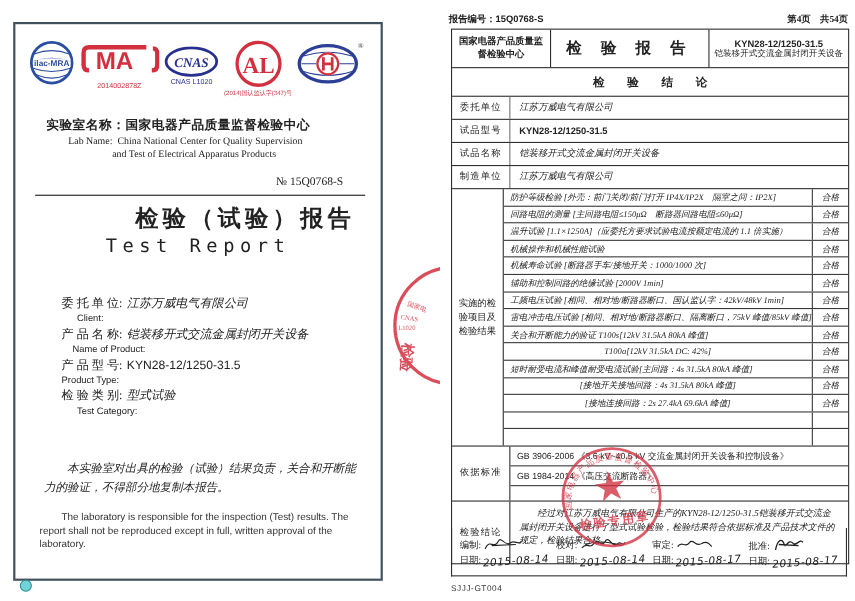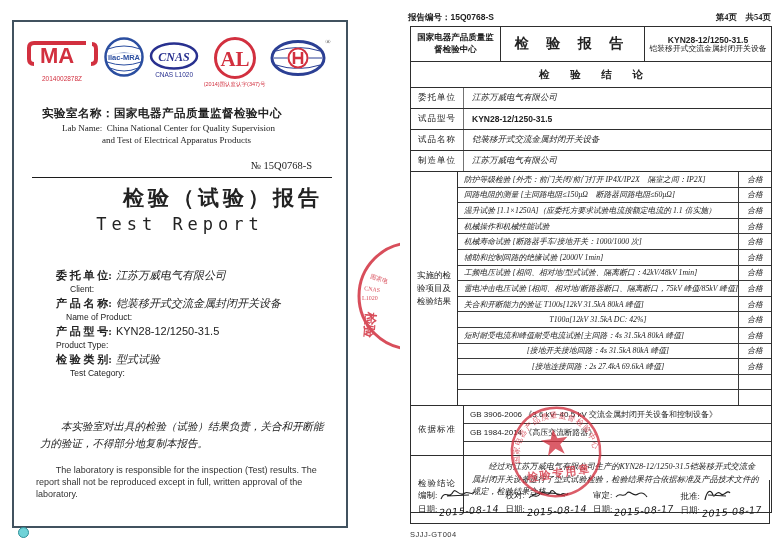--- a/index.html
+++ b/index.html
@@ -74,21 +74,21 @@
   <div class="logos-row">
 
     <div class="logo">
-      <svg width="72" height="38" viewBox="0 0 72 38">
-        <path d="M66,8 Q70,8 70,13 L70,23 Q70,28 65,28" fill="none" stroke="#d2303f" stroke-width="4"></path>
-        <path d="M8,28 Q3,28 3,23 L3,12 Q3,7 8,7 L60,7" fill="none" stroke="#d2303f" stroke-width="4"></path>
-        <text x="14" y="27" font-family="Liberation Sans,sans-serif" font-size="22" font-weight="bold" fill="#d2303f">MA</text>
-      </svg>
-      <div class="logo-code">2014002878Z</div>
-    </div>
-
-    <div class="logo">
       <svg width="42" height="42" viewBox="0 0 42 42">
         <circle cx="21" cy="21" r="18.5" fill="none" stroke="#2b4ea0" stroke-width="2.5"></circle>
         <path d="M5,13 Q21,7 37,13 M4,20 Q21,14 38,20 M4,26 Q21,32 38,26 M7,32 Q21,38 35,32" fill="none" stroke="#2b4ea0" stroke-width="1"></path>
         <rect x="4" y="17" width="34" height="8" fill="#ffffff" opacity="0.85"></rect>
         <text x="21" y="24" text-anchor="middle" font-family="Liberation Sans,sans-serif" font-size="7.5" font-weight="bold" fill="#2b4ea0">ilac-MRA</text>
       </svg>
+    </div>
+
+    <div class="logo">
+      <svg width="72" height="38" viewBox="0 0 72 38">
+        <path d="M66,8 Q70,8 70,13 L70,23 Q70,28 65,28" fill="none" stroke="#d2303f" stroke-width="4"></path>
+        <path d="M8,28 Q3,28 3,23 L3,12 Q3,7 8,7 L60,7" fill="none" stroke="#d2303f" stroke-width="4"></path>
+        <text x="14" y="27" font-family="Liberation Sans,sans-serif" font-size="22" font-weight="bold" fill="#d2303f">MA</text>
+      </svg>
+      <div class="logo-code">2014002878Z</div>
     </div>
 
     <div class="logo" style="margin-top:6px;">

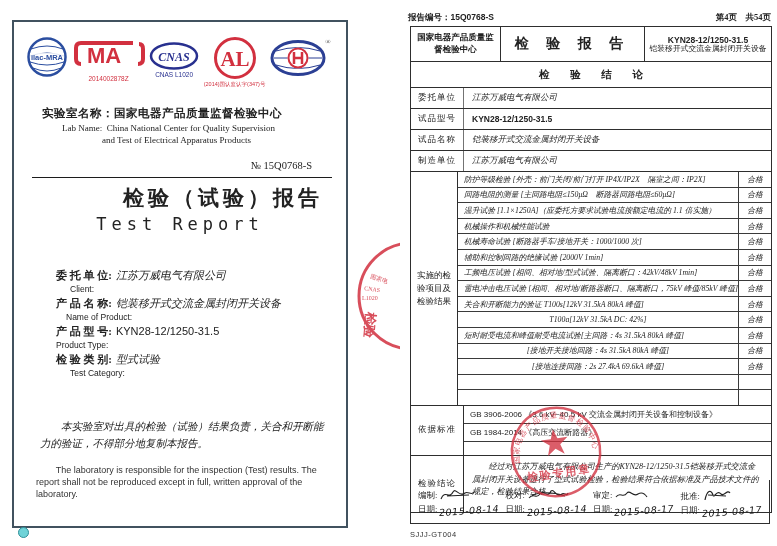--- a/index.html
+++ b/index.html
@@ -19,7 +19,7 @@
   .title-en{position:absolute;left:0;top:192px;width:100%;text-align:center;font-size:17px;letter-spacing:5px;font-family:"DejaVu Sans Mono","Liberation Mono",monospace;}
   .field{position:absolute;left:42px;right:10px;}
   .field .cnline{font-size:11px;white-space:nowrap;}
-  .field .cnlabel{font-weight:bold;margin-top:40px;}
+  .field .cnlabel{font-weight:normal;margin-top:40px;}
   .field .cnvalue{font-style:italic;margin-left:4px;}
   .field .enline{font-size:8.5px;font-family:"Liberation Sans",sans-serif;margin-top:1px;margin-left:14px;}
   .disc-cn{position:absolute;left:26px;right:18px;top:396px;font-size:10.5px;line-height:1.65;text-indent:2em;font-style:italic;}

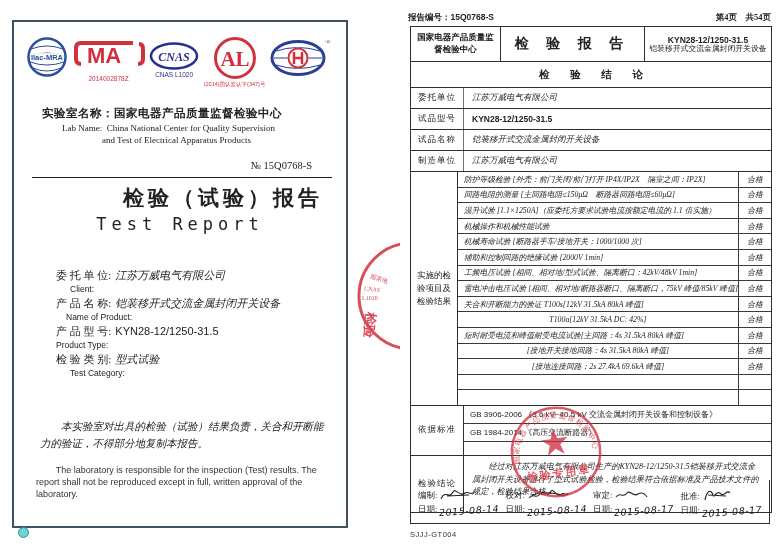--- a/index.html
+++ b/index.html
@@ -225,7 +225,7 @@
             <div class="res">合格</div>
           </div>
         <div class="trow">
-            <div class="item">工频电压试验 [相间、相对地/型式试验、隔离断口：42kV/48kV  1min]</div>
+            <div class="item">工频电压试验 [相间、相对地/断路器断口、国认监认字：42kV/48kV  1min]</div>
             <div class="res">合格</div>
           </div>
         <div class="trow">

